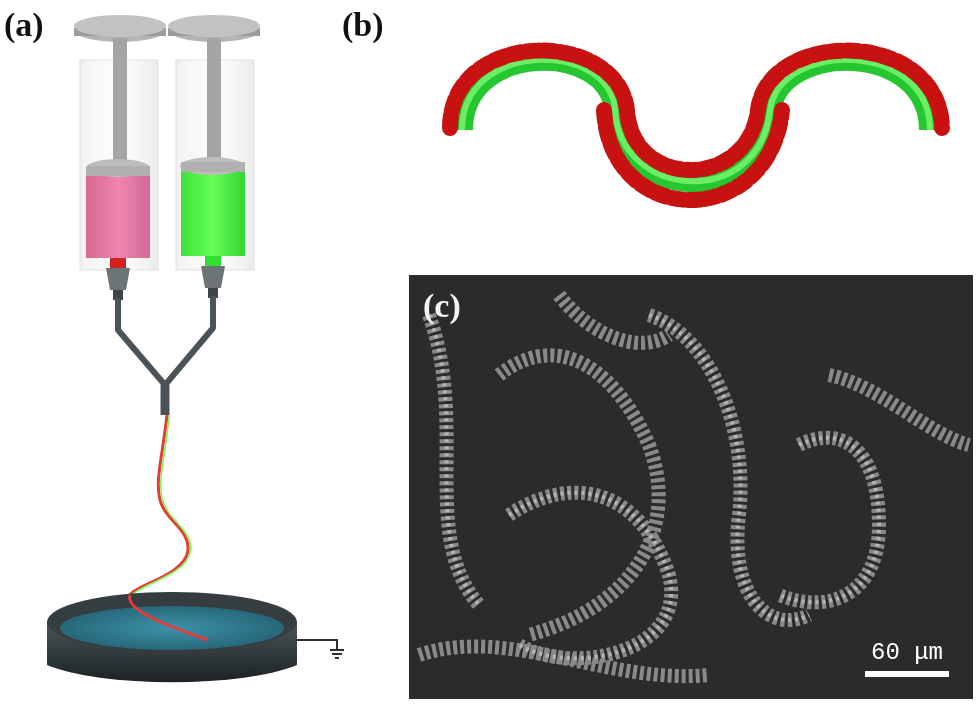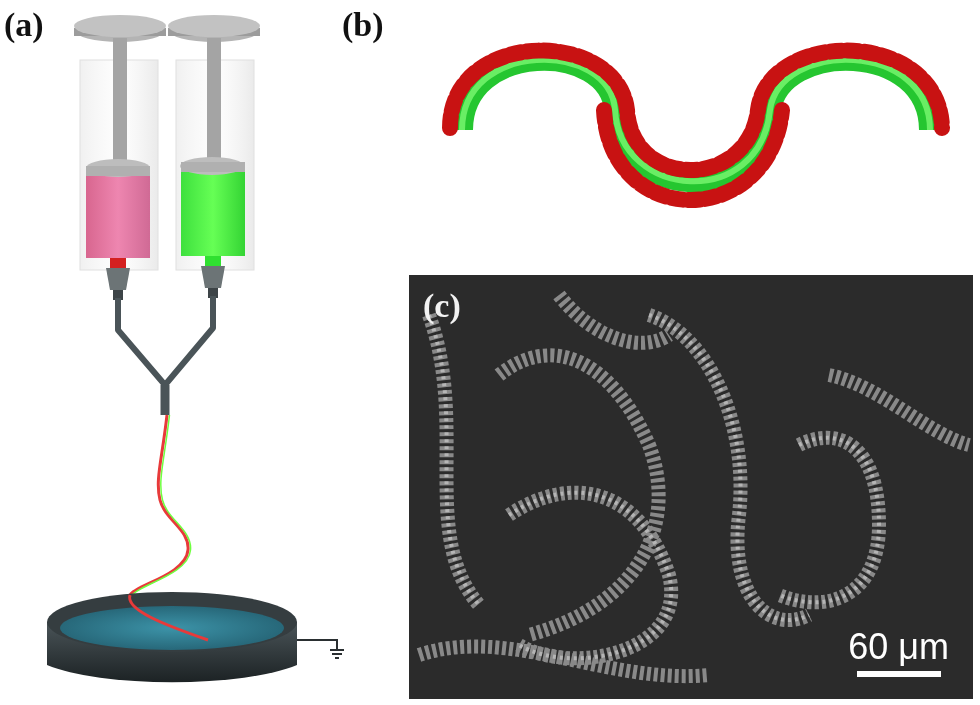--- a/index.html
+++ b/index.html
@@ -10,7 +10,7 @@
     #panel-c{position:absolute;left:409px;top:275px;width:564px;height:424px;background:#2a2a2a;overflow:hidden;}
     #panel-c .label{color:#f2f2f2;left:14px;top:14px;font-size:34px;}
     .scalebar{position:absolute;right:24px;bottom:22px;text-align:center;color:#fff;}
-    .scalebar .txt{font-size:36px;font-family:Liberation Sans, sans-serif;line-height:1;}
+    .scalebar .txt{font-size:24px;font-family:Liberation Mono, monospace;line-height:1;}
     .scalebar .bar{height:6px;background:#fff;margin-top:6px;width:84px;margin-left:auto;margin-right:auto;}
   </style>
 </head>

